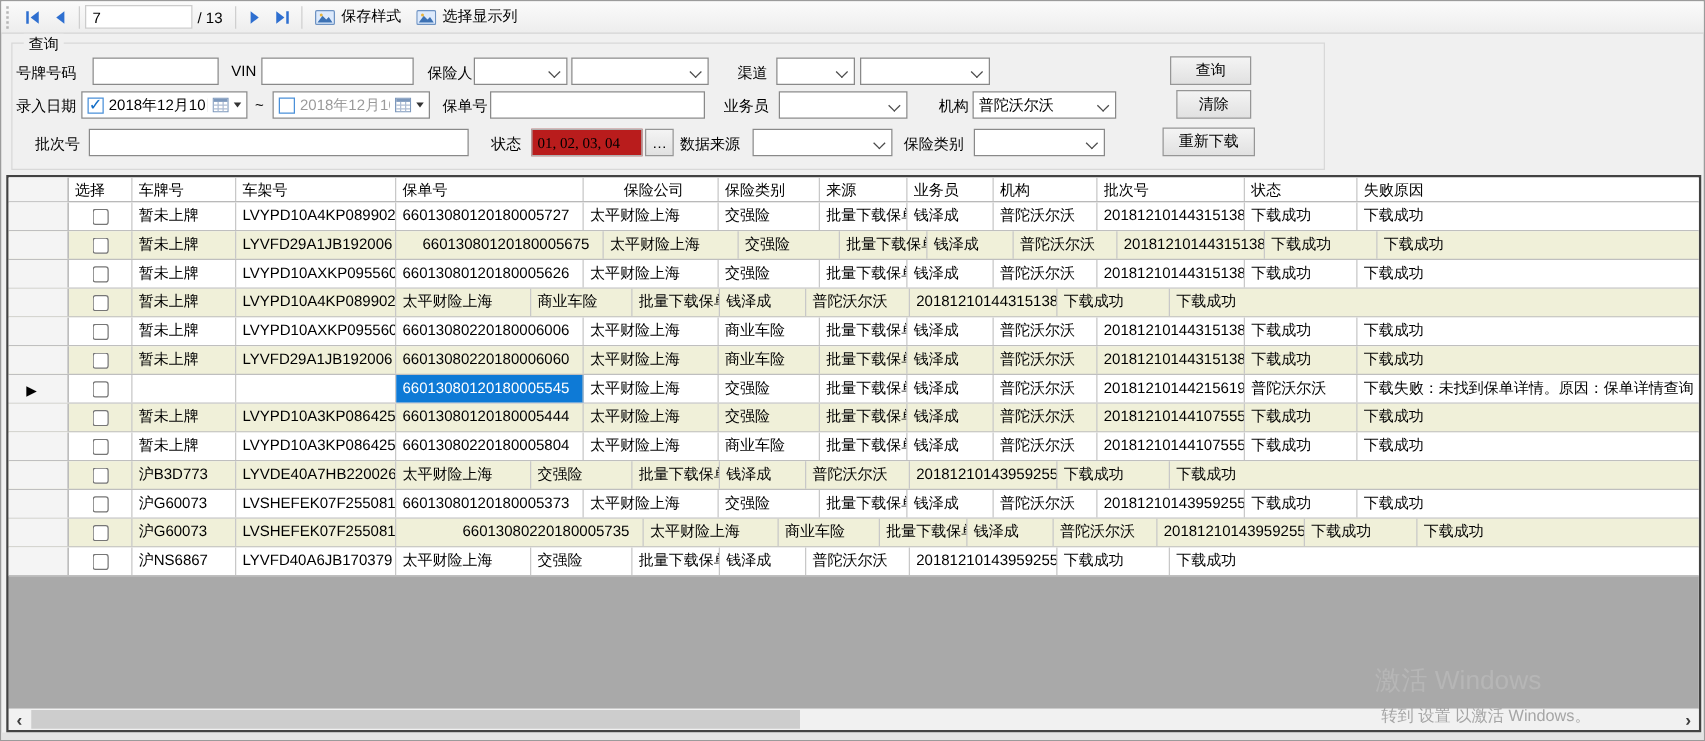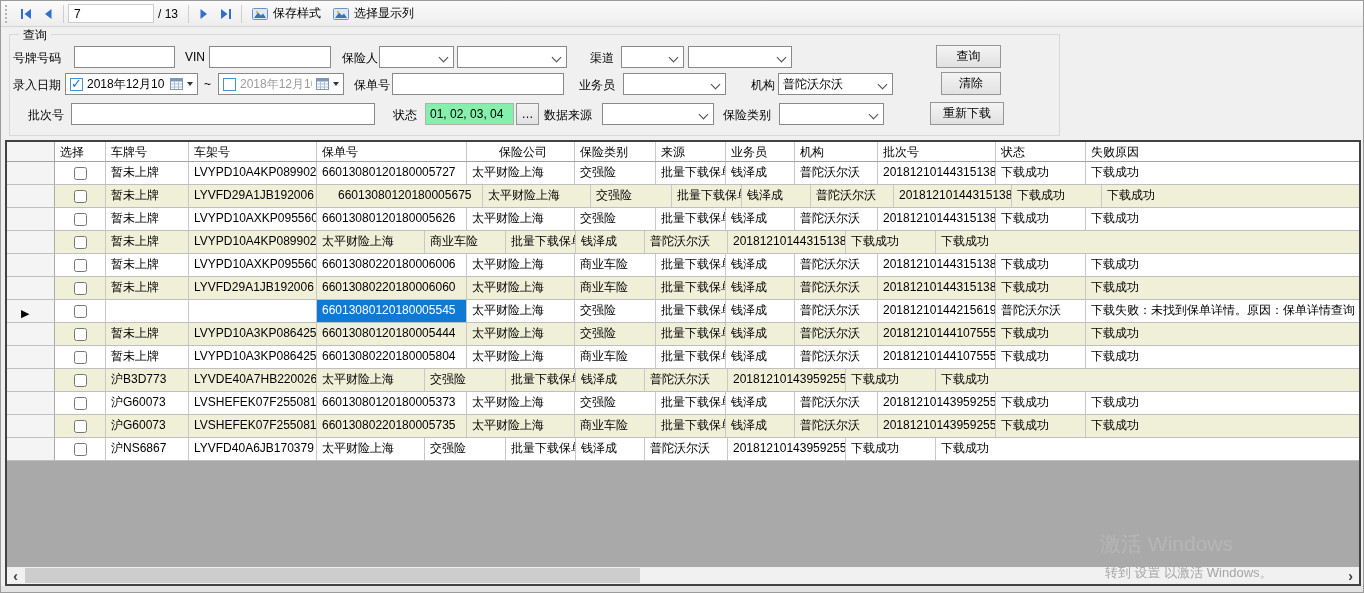--- a/index.html
+++ b/index.html
@@ -34,7 +34,7 @@
   .dp.disabled .dtext{color:#9a9a9a;}
   .cal{flex:none;}
   .drop-tri{width:0;height:0;border-left:3px solid transparent;border-right:3px solid transparent;border-top:4px solid #333;flex:none;}
-  .status-box{position:absolute;height:22px;border:1px solid #b0b0b0;background:#86efac;box-sizing:border-box;padding:3px 4px 0 4px;}
+  .status-box{position:absolute;height:22px;border:1px solid #b0b0b0;background:#b91c1c;box-sizing:border-box;padding:3px 4px 0 4px;font-family:Liberation Serif, serif;}
 
   
   .grid{position:absolute;left:4px;top:139px;width:1356px;height:446px;border:2px solid #424242;box-sizing:border-box;

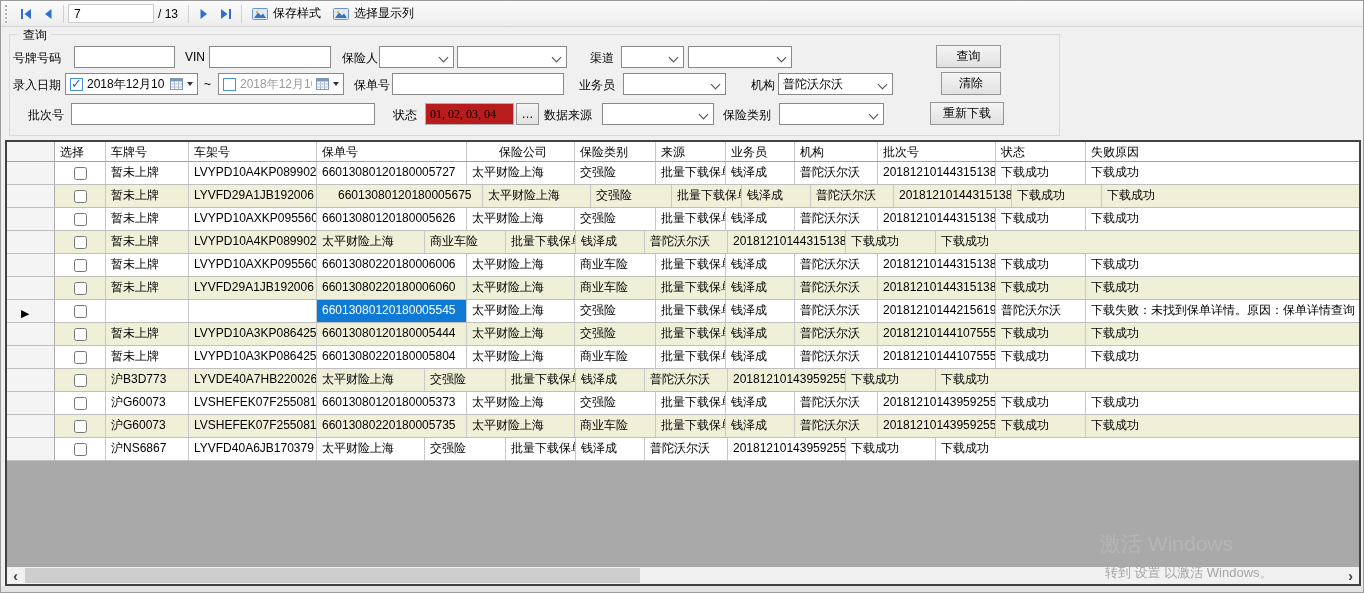--- a/index.html
+++ b/index.html
@@ -401,7 +401,7 @@
           </div>
           <div class="g-cell" style="width: 83px;">沪G60073</div>
           <div class="g-cell" style="width: 128px;">LVSHEFEK07F255081</div>
-          <div class="g-cell" style="width: 150px;">66013080220180005735</div>
+          <div class="g-cell" style="width: 150px; margin-left: 48px;">66013080220180005735</div>
           <div class="g-cell" style="width: 108px;">太平财险上海</div>
           <div class="g-cell" style="width: 81px;">商业车险</div>
           <div class="g-cell" style="width: 70px;">批量下载保单</div>

